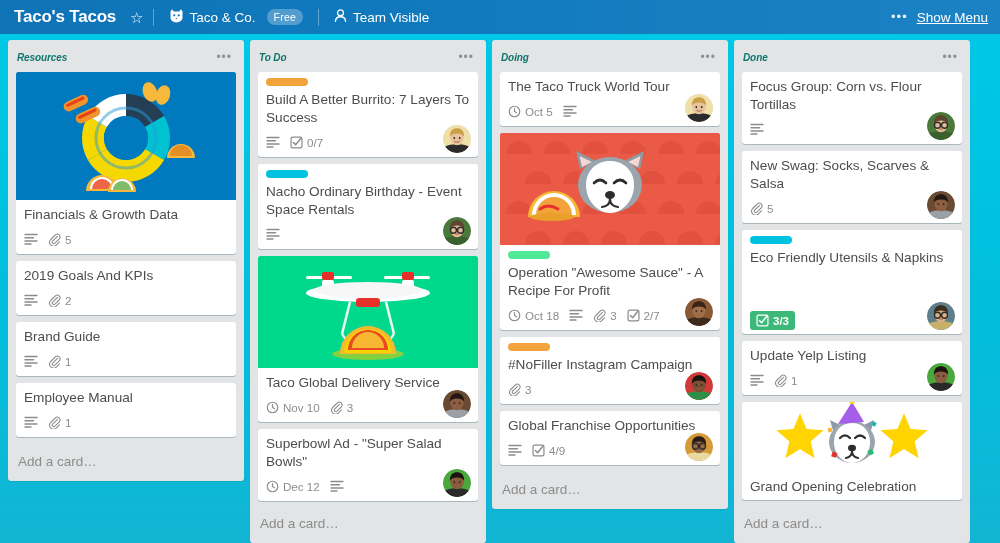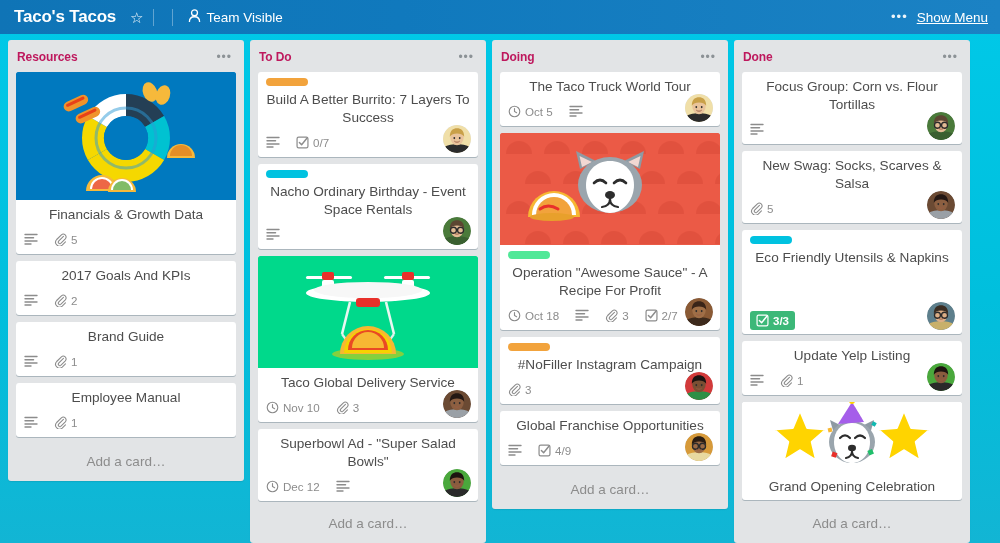--- a/index.html
+++ b/index.html
@@ -13,7 +13,6 @@
     position: relative;
     width: 1000px; height: 543px;
     background: linear-gradient(180deg,#00c9e8 0%,#00bfdd 55%,#12b5d4 100%);
-    text-align: center;
   }
 
   

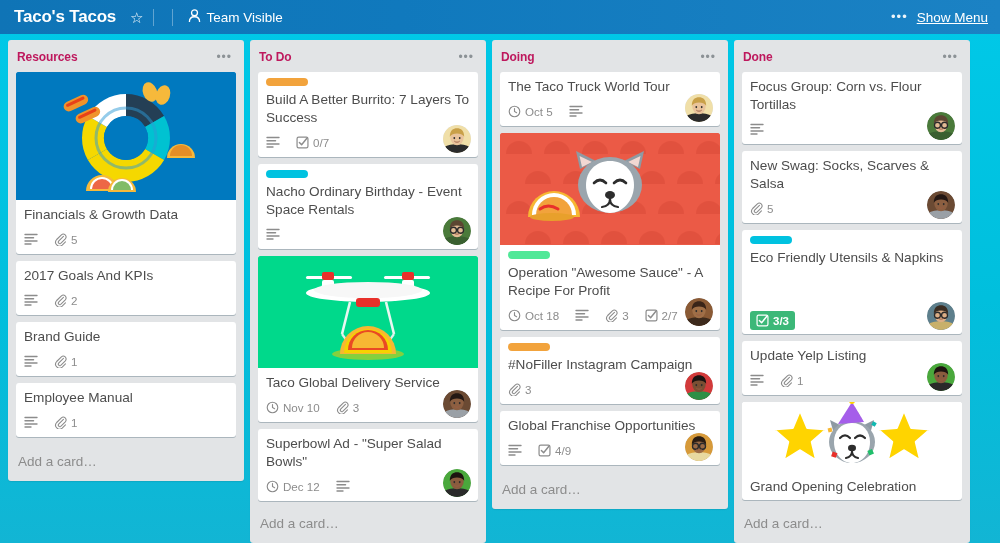--- a/index.html
+++ b/index.html
@@ -155,6 +155,18 @@
 
     <div class="bh-sep"></div>
 
+    <div class="bh-item">
+      <span>
+        <svg width="15" height="14" viewBox="0 0 20 18" aria-hidden="true">
+          <path d="M2 3 L4 0 L6.5 3 L13.5 3 L16 0 L18 3 L18 11 C18 15 14.5 17.5 10 17.5 C5.5 17.5 2 15 2 11 Z" fill="#fff"></path>
+          <circle cx="7" cy="8" r="1.5" fill="#1079bd"></circle>
+          <circle cx="13" cy="8" r="1.5" fill="#1079bd"></circle>
+          <path d="M8.5 12 L11.5 12 L10 13.6 Z" fill="#1079bd"></path>
+        </svg>
+      </span>
+      <span>Taco &amp; Co.</span>
+      <span class="free-badge">Free</span>
+    </div>
 
     <div class="bh-sep"></div>
 

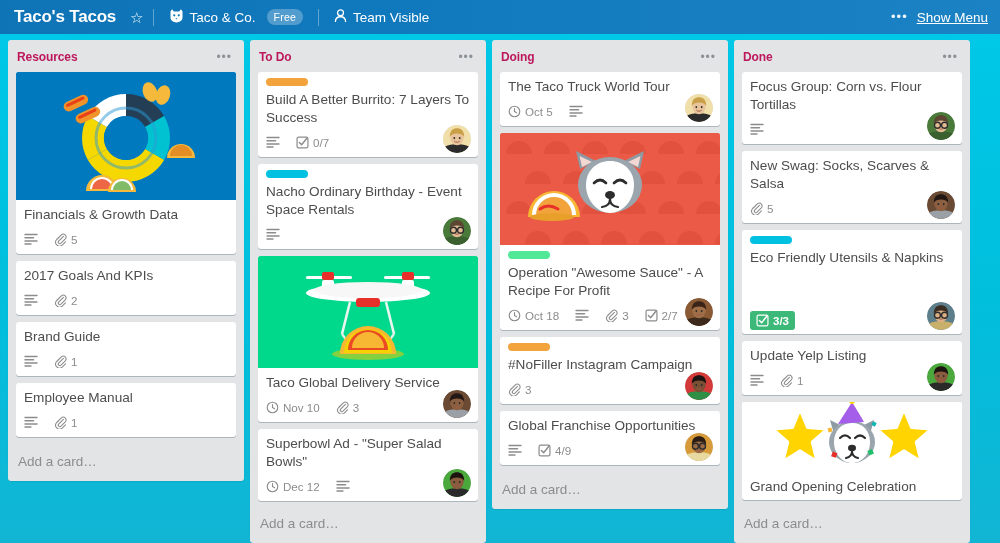--- a/index.html
+++ b/index.html
@@ -78,8 +78,9 @@
     flex: 0 0 auto;
   }
   .list-title {
-    font-size: 12px; font-weight: bold; color: #be185d;
+    font-size: 10px; font-weight: bold; color: #0f766e;
     letter-spacing: -0.1px;
+    font-style: italic;
   }
   .list-dots {
     margin-left: auto; color: #8c9296;

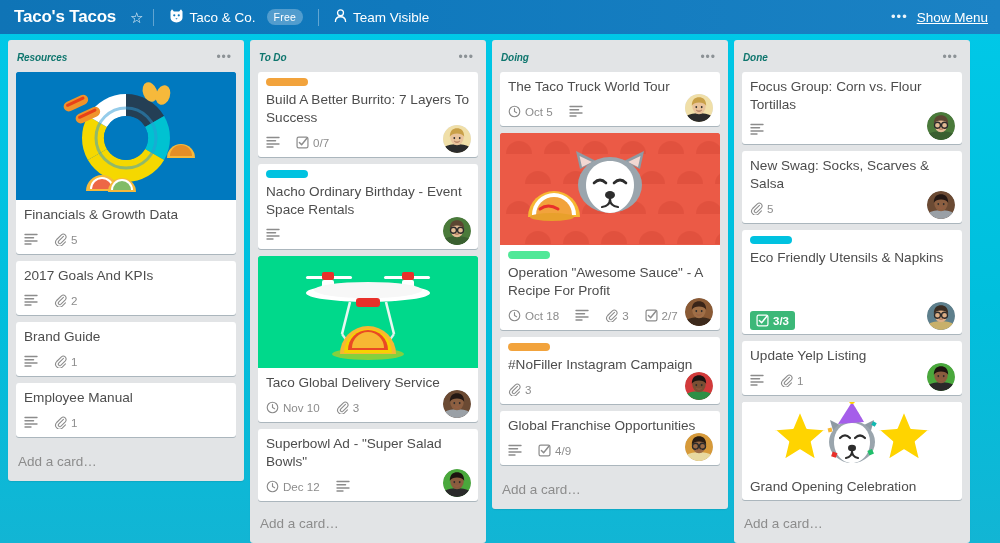--- a/index.html
+++ b/index.html
@@ -109,7 +109,7 @@
     word-wrap: break-word;
   }
   .badges {
-    display: flex; align-items: center; gap: 16px;
+    display: flex; align-items: center; gap: 10px;
     margin-top: 4px; min-height: 22px;
     padding-right: 34px;
   }

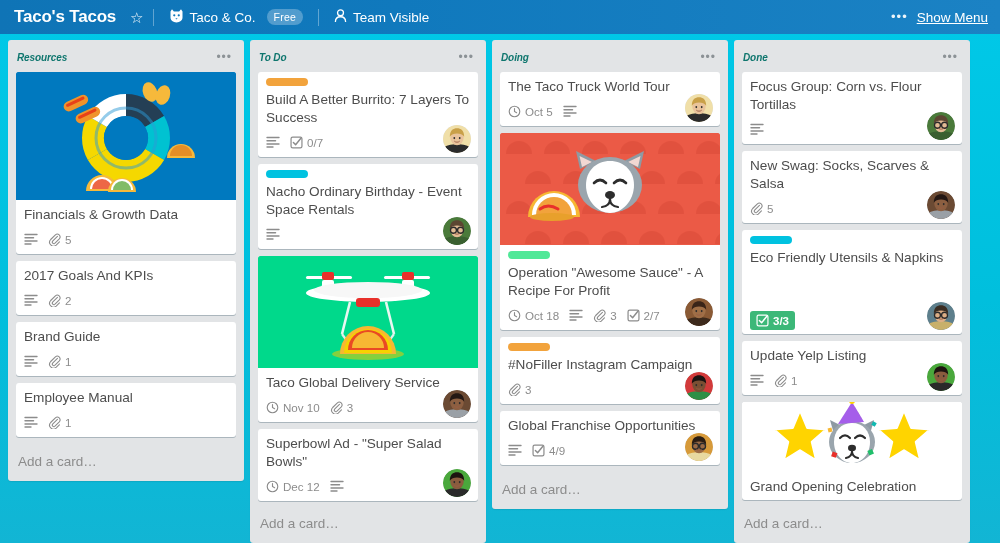--- a/index.html
+++ b/index.html
@@ -262,7 +262,7 @@
           </div>
           <div class="card">
             <div class="card-body">
-              <div class="card-title">2017 Goals And KPIs</div>
+              <div class="card-title">2019 Goals And KPIs</div>
               <div class="badges">
                 <span class="badge">
                   <span>

